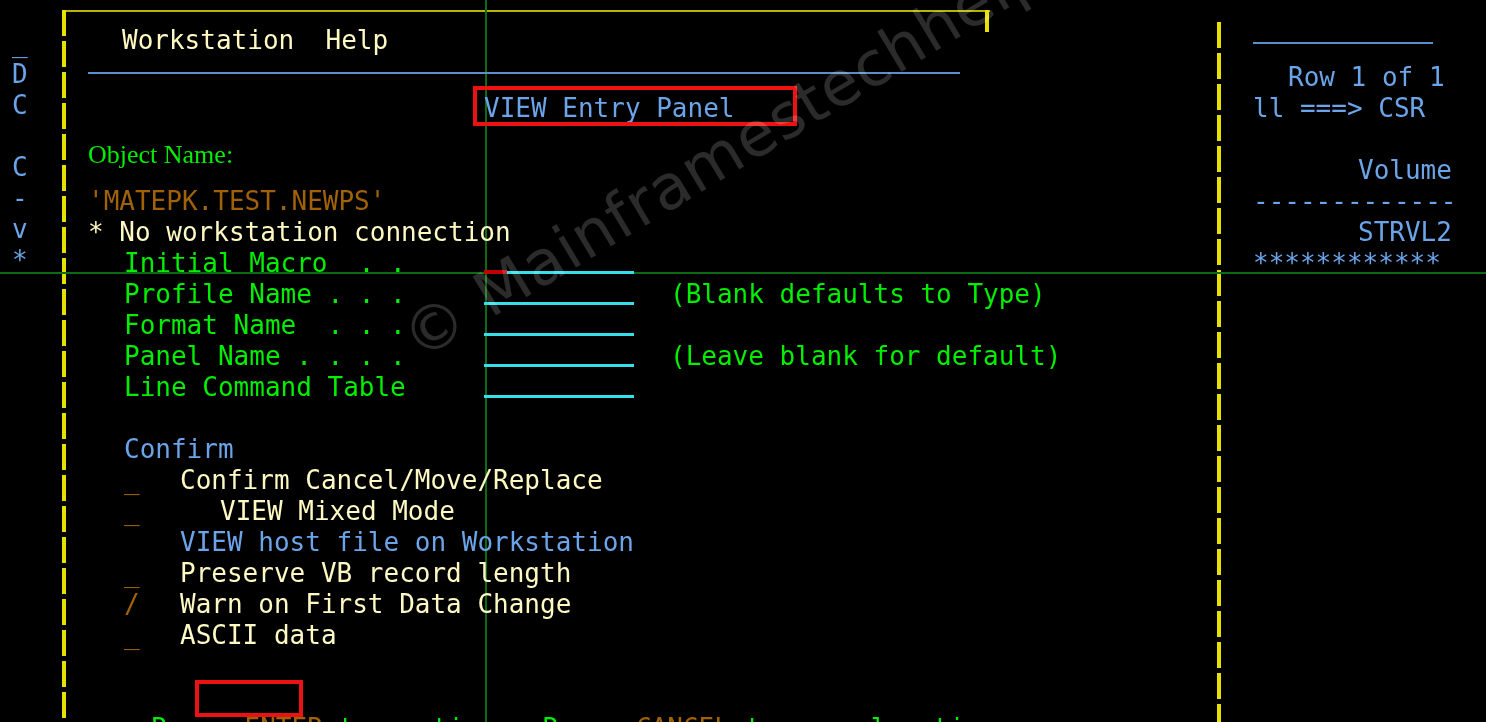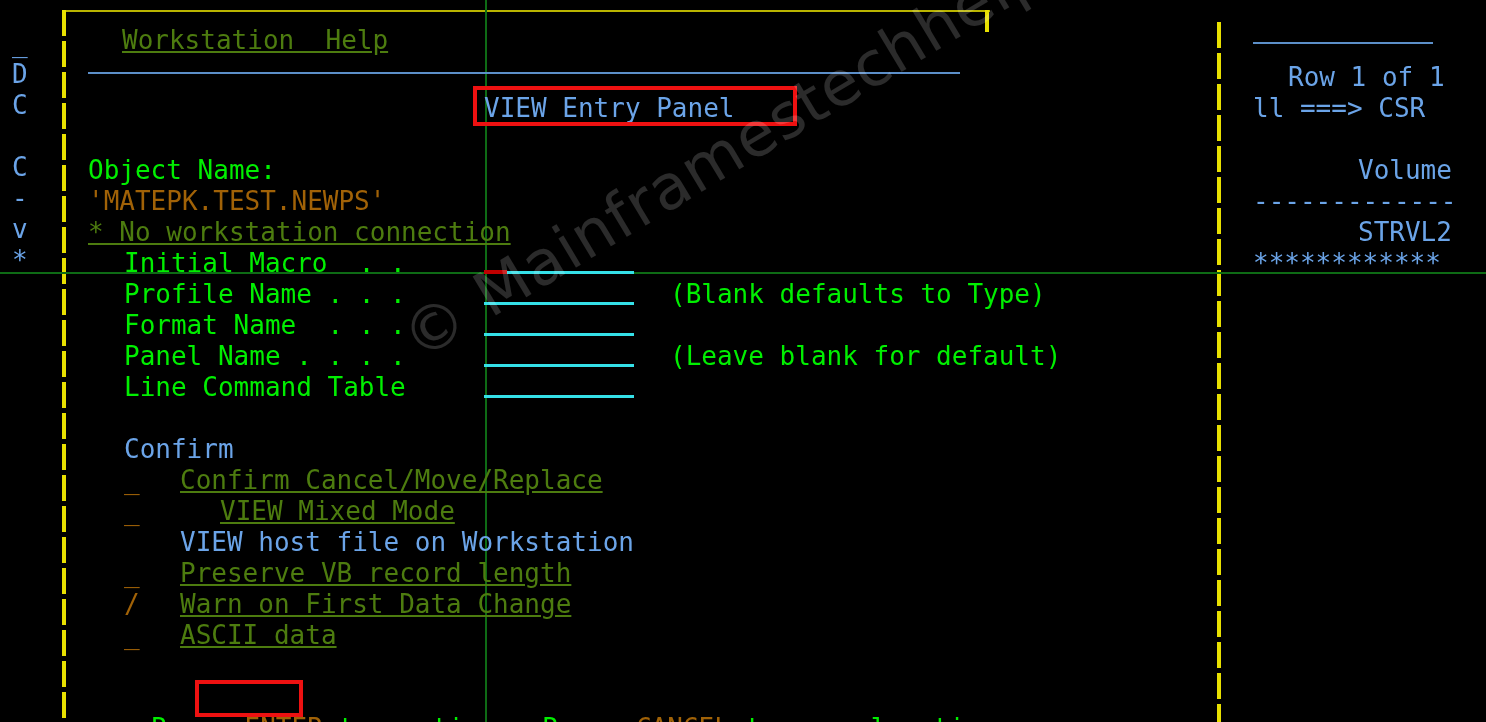--- a/index.html
+++ b/index.html
@@ -32,7 +32,7 @@
     line-height: 31px;
   }
 
-  .c-white   { color: #4d7c0f; text-decoration: underline; }
+  .c-white   { color: #fef9c3; }
   .c-green   { color: #00ef00; }
   .c-cyan    { color: #a16207; }
   .c-blue    { color: #6ba4e8; }

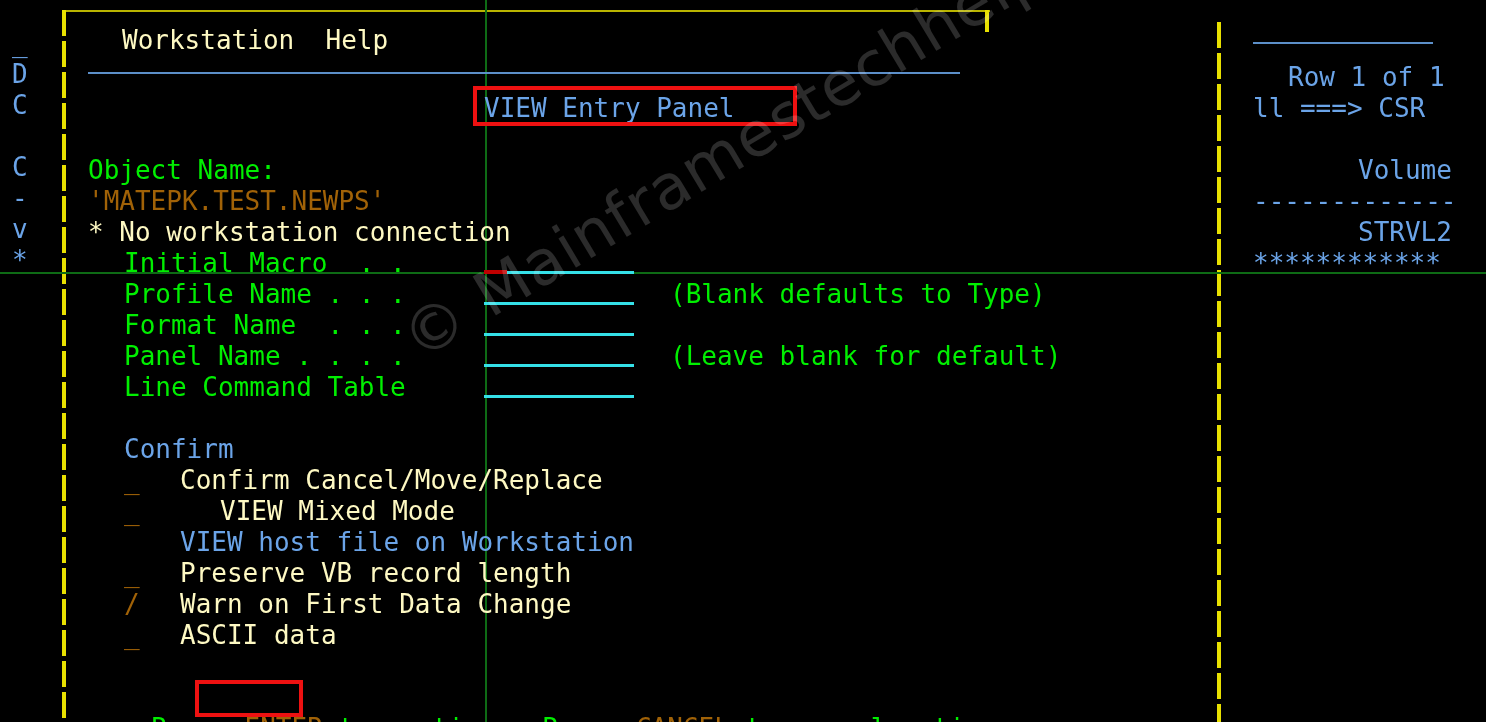--- a/index.html
+++ b/index.html
@@ -125,7 +125,7 @@
   <div class="cell c-blue" style="left:484px; top:93px;">VIEW Entry Panel</div>
   <div class="hlbox" style="left:473px; top:86px; width:324px; height:40px;"></div>
 
-  <div class="cell c-green" style="left:88px; top:155px;">Object Name:</div>
+  <div class="cell c-green" style="left:88px; top:139px;font-family:Liberation Serif, serif;">Object Name:</div>
   <div class="cell c-cyan" style="left:88px; top:186px;">'MATEPK.TEST.NEWPS'</div>
   <div class="cell c-white" style="left:88px; top:217px;">* No workstation connection</div>
 

